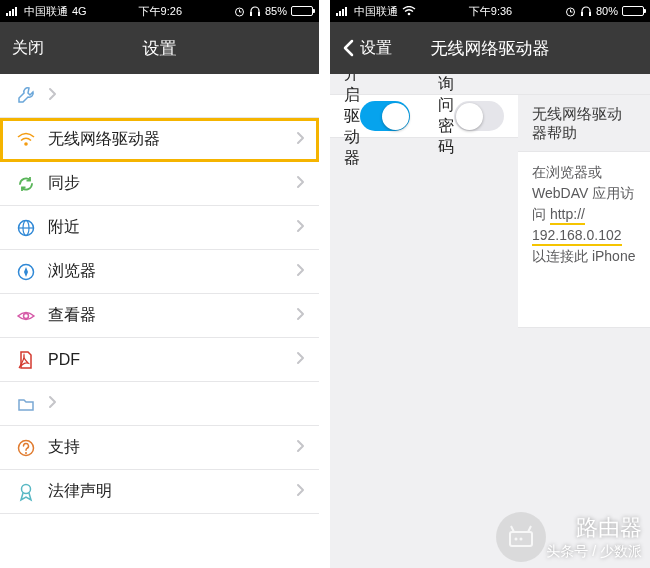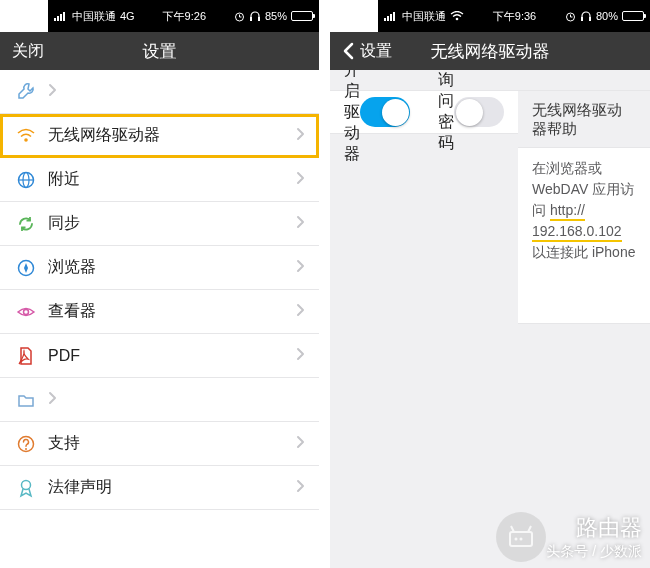--- a/index.html
+++ b/index.html
@@ -17,14 +17,13 @@
 
     
     .status-bar {
-      height: 32px;
+      height: 22px;
       background: #000;
       color: #fff;
       display: flex; align-items: center; justify-content: space-between;
       padding: 0 6px;
       font-size: 11px;
       font-weight: 500;
-      margin-left: 48px;
     }
     .sb-left, .sb-right { display: flex; align-items: center; gap: 4px; }
     .sb-left .signal, .sb-right .ico { display:inline-flex; align-items:center; }

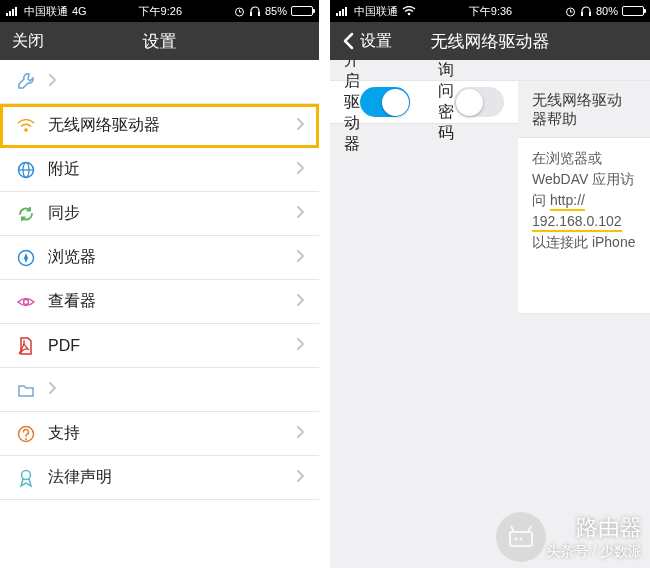--- a/index.html
+++ b/index.html
@@ -41,7 +41,7 @@
 
     
     .nav {
-      height: 38px;
+      height: 52px;
       background: #3a3a3a;
       color: #fff;
       display: flex; align-items: center;

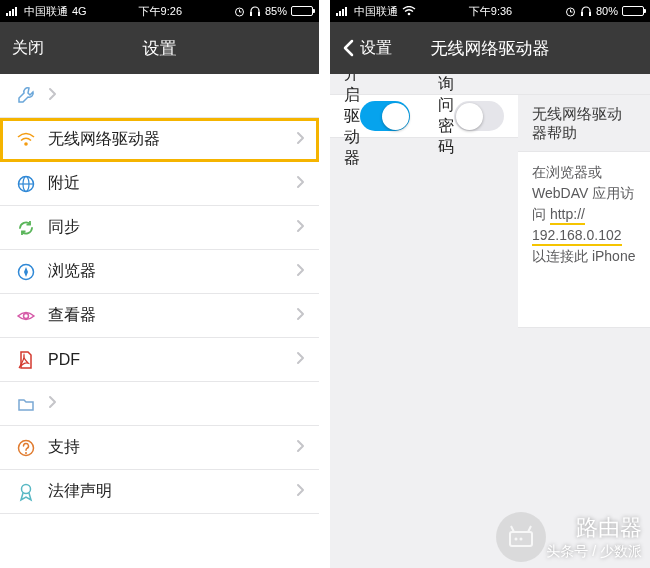--- a/index.html
+++ b/index.html
@@ -203,19 +203,6 @@
         <div class="row">
           <span class="icon">
             <svg width="20" height="20" viewBox="0 0 20 20">
-              <circle cx="10" cy="10" r="7.5" fill="none" stroke="#2f88d6" stroke-width="1.5"></circle>
-              <ellipse cx="10" cy="10" rx="3" ry="7.5" fill="none" stroke="#2f88d6" stroke-width="1.2"></ellipse>
-              <line x1="2.5" y1="10" x2="17.5" y2="10" stroke="#2f88d6" stroke-width="1.2"></line>
-            </svg>
-          </span>
-          <span class="label">附近</span>
-          <span class="chevron"><svg width="9" height="14">
-              <polyline points="2,2 7,7 2,12" fill="none" stroke="#c5c5c9" stroke-width="2" stroke-linecap="round" stroke-linejoin="round"></polyline>
-            </svg></span>
-        </div>
-        <div class="row">
-          <span class="icon">
-            <svg width="20" height="20" viewBox="0 0 20 20">
               <path d="M4 10a6 6 0 0 1 10-4" fill="none" stroke="#5ab55a" stroke-width="1.8" stroke-linecap="round"></path>
               <polyline points="14,3 14,6.5 10.5,6.5" fill="none" stroke="#5ab55a" stroke-width="1.8"></polyline>
               <path d="M16 10a6 6 0 0 1-10 4" fill="none" stroke="#5ab55a" stroke-width="1.8" stroke-linecap="round"></path>
@@ -223,6 +210,19 @@
             </svg>
           </span>
           <span class="label">同步</span>
+          <span class="chevron"><svg width="9" height="14">
+              <polyline points="2,2 7,7 2,12" fill="none" stroke="#c5c5c9" stroke-width="2" stroke-linecap="round" stroke-linejoin="round"></polyline>
+            </svg></span>
+        </div>
+        <div class="row">
+          <span class="icon">
+            <svg width="20" height="20" viewBox="0 0 20 20">
+              <circle cx="10" cy="10" r="7.5" fill="none" stroke="#2f88d6" stroke-width="1.5"></circle>
+              <ellipse cx="10" cy="10" rx="3" ry="7.5" fill="none" stroke="#2f88d6" stroke-width="1.2"></ellipse>
+              <line x1="2.5" y1="10" x2="17.5" y2="10" stroke="#2f88d6" stroke-width="1.2"></line>
+            </svg>
+          </span>
+          <span class="label">附近</span>
           <span class="chevron"><svg width="9" height="14">
               <polyline points="2,2 7,7 2,12" fill="none" stroke="#c5c5c9" stroke-width="2" stroke-linecap="round" stroke-linejoin="round"></polyline>
             </svg></span>

